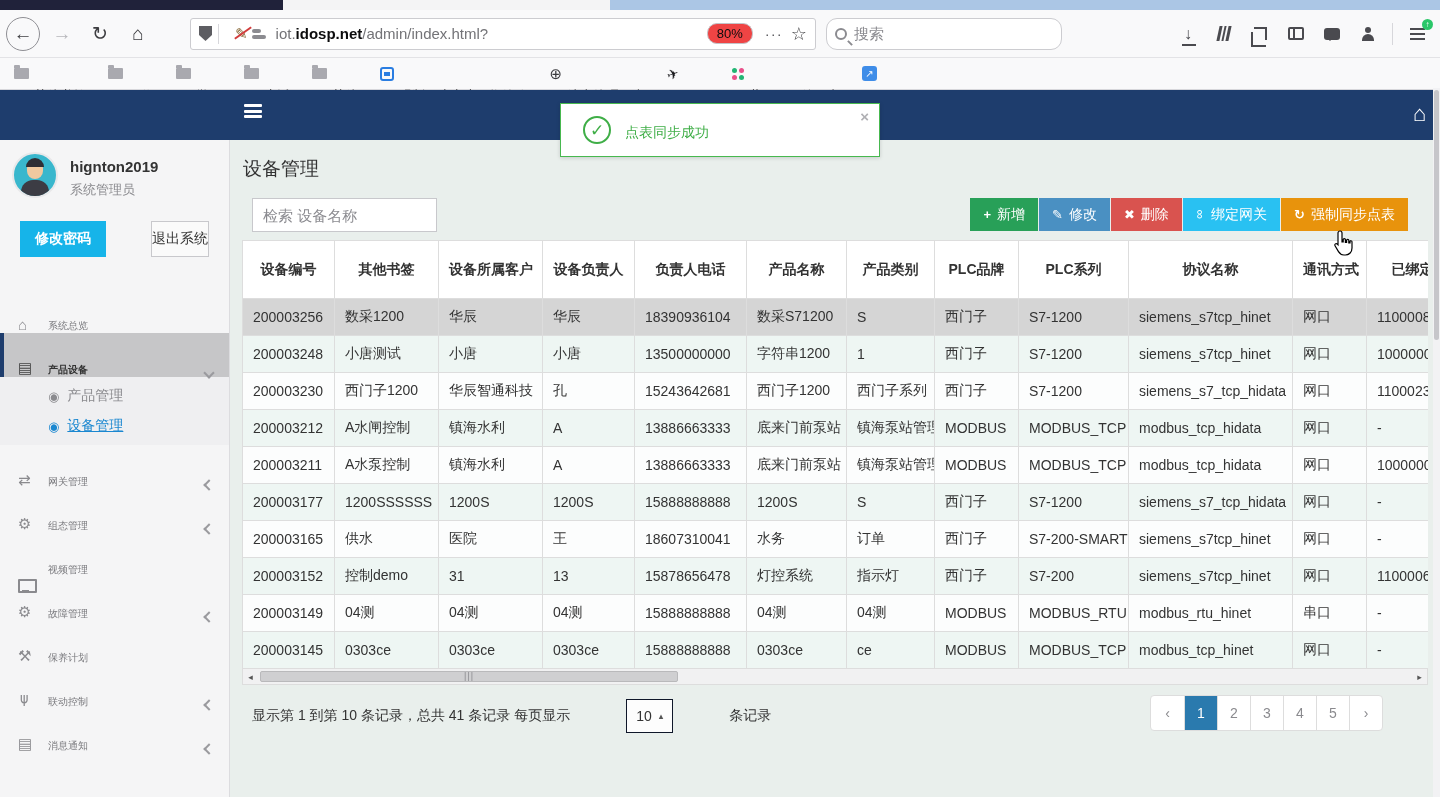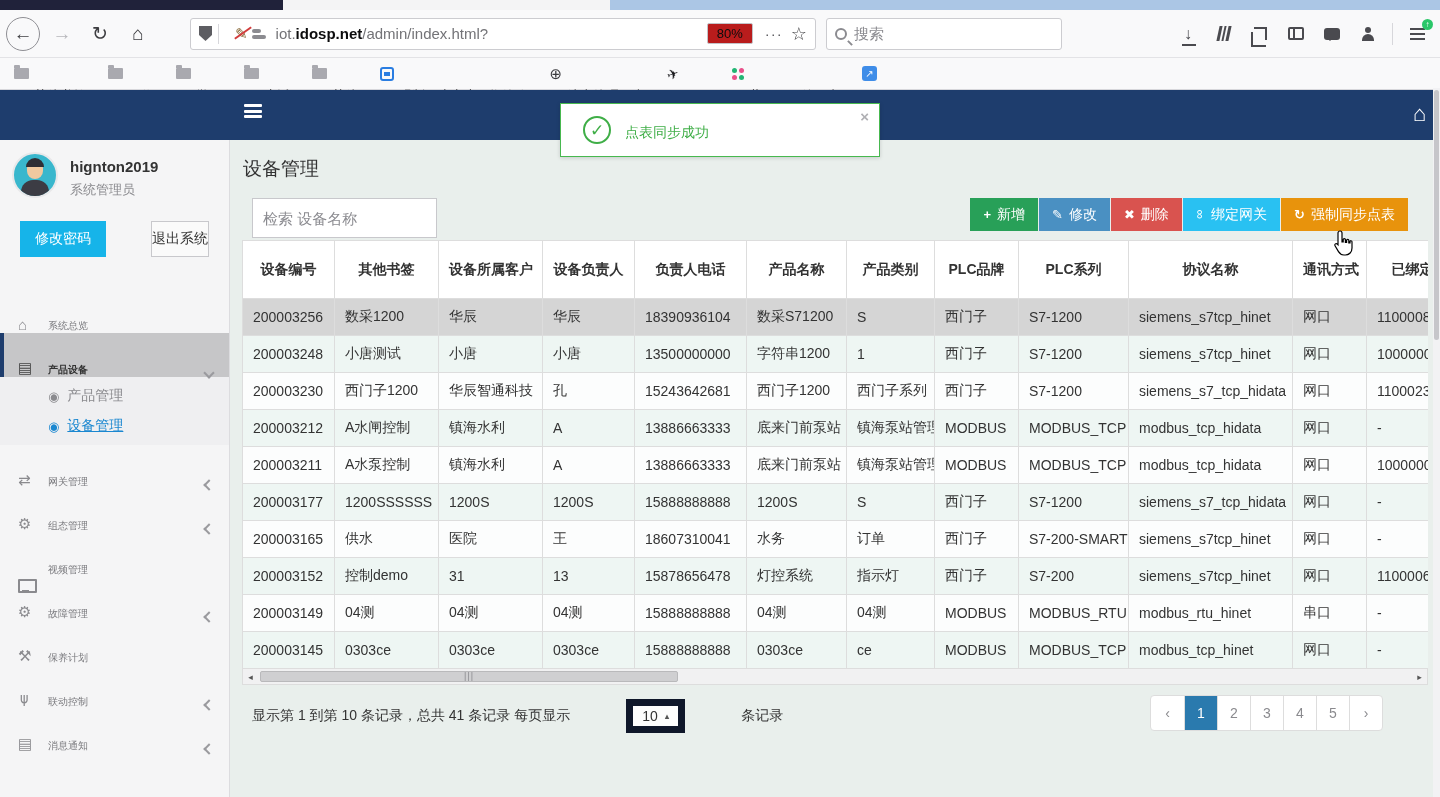--- a/index.html
+++ b/index.html
@@ -20,7 +20,7 @@
   .urlbar .sep { width:1px; height:20px; background:#d7d7db; margin:0 8px 0 6px; }
   .url-text { flex:1; font-size:15px; color:#737377; white-space:nowrap; overflow:hidden; }
   .url-text b { color:#0c0c0d; font-weight:bold; }
-  .zoom-pill { font-size:13px; color:#0c0c0d; background:#b91c1c; border:1px solid #c3c3c8; border-radius:2px; padding:2px 9px; margin:0 6px; }
+  .zoom-pill { font-size:13px; color:#0c0c0d; background:#ef4444; border:1px solid #c3c3c8; border-radius:10px; padding:2px 9px; margin:0 6px; }
   .page-dots { color:#5a5a5f; font-size:15px; letter-spacing:1px; margin:0 6px; }
   .star { color:#3d3d40; font-size:18px; margin-left:2px; }
   .searchbar { display:flex; align-items:center; height:32px; width:236px; margin-left:10px; background:#fff; border:1px solid #ccccd0; border-radius:3px; padding:0 8px; }

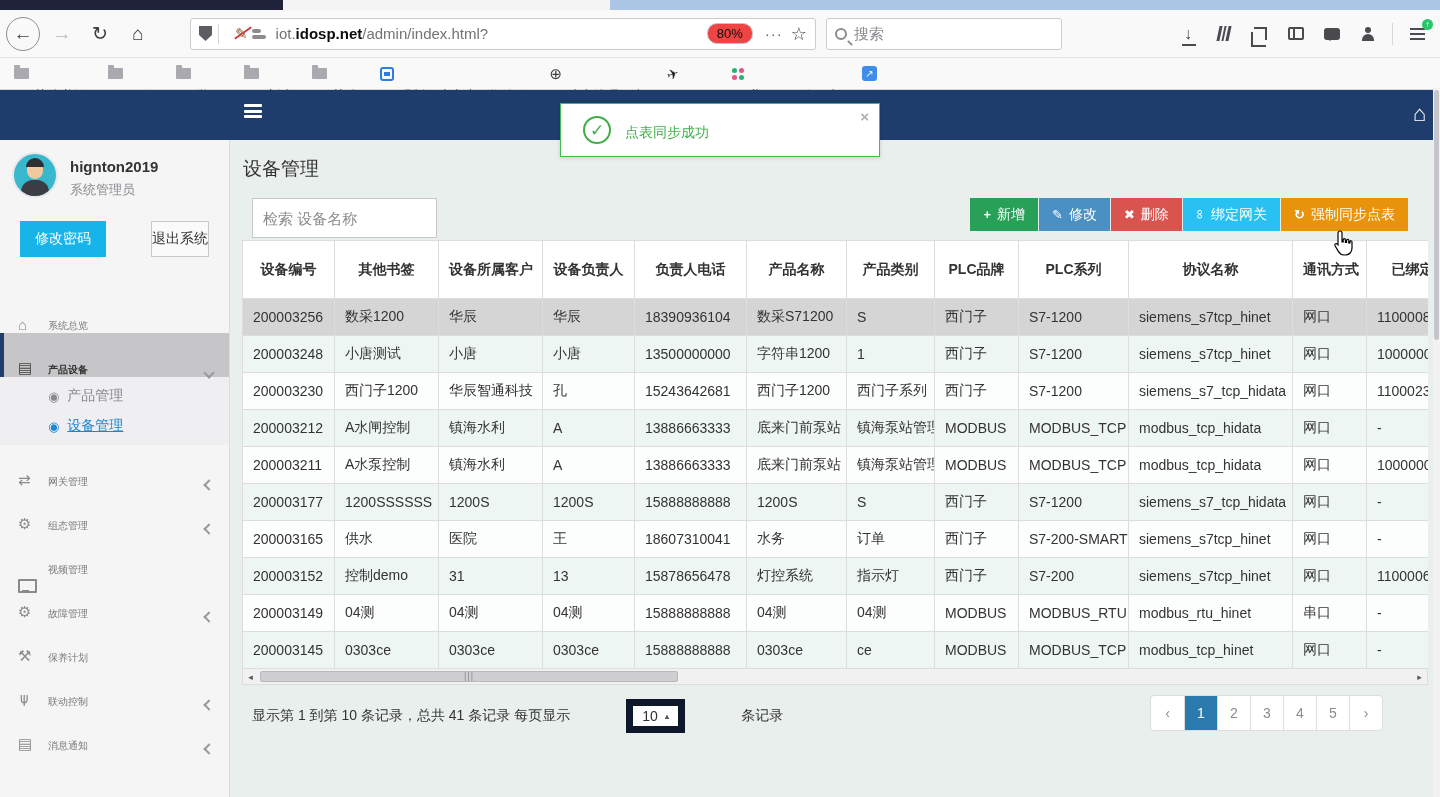--- a/index.html
+++ b/index.html
@@ -23,7 +23,7 @@
   .zoom-pill { font-size:13px; color:#0c0c0d; background:#ef4444; border:1px solid #c3c3c8; border-radius:10px; padding:2px 9px; margin:0 6px; }
   .page-dots { color:#5a5a5f; font-size:15px; letter-spacing:1px; margin:0 6px; }
   .star { color:#3d3d40; font-size:18px; margin-left:2px; }
-  .searchbar { display:flex; align-items:center; height:32px; width:236px; margin-left:10px; background:#fff; border:1px solid #ccccd0; border-radius:3px; padding:0 8px; }
+  .searchbar { display:flex; align-items:center; height:32px; width:236px; margin-left:10px; background:#fff; border:1px solid #ccccd0; border-radius:11px; padding:0 8px; }
   .searchbar input, .dev-search input { border:none; outline:none; font-size:15px; color:#333; width:100%; background:transparent; font-family:inherit; }
   .searchbar input::placeholder, .dev-search input::placeholder { color:#8b8b90; }
   #right-icons { display:flex; align-items:center; margin-left:108px; }

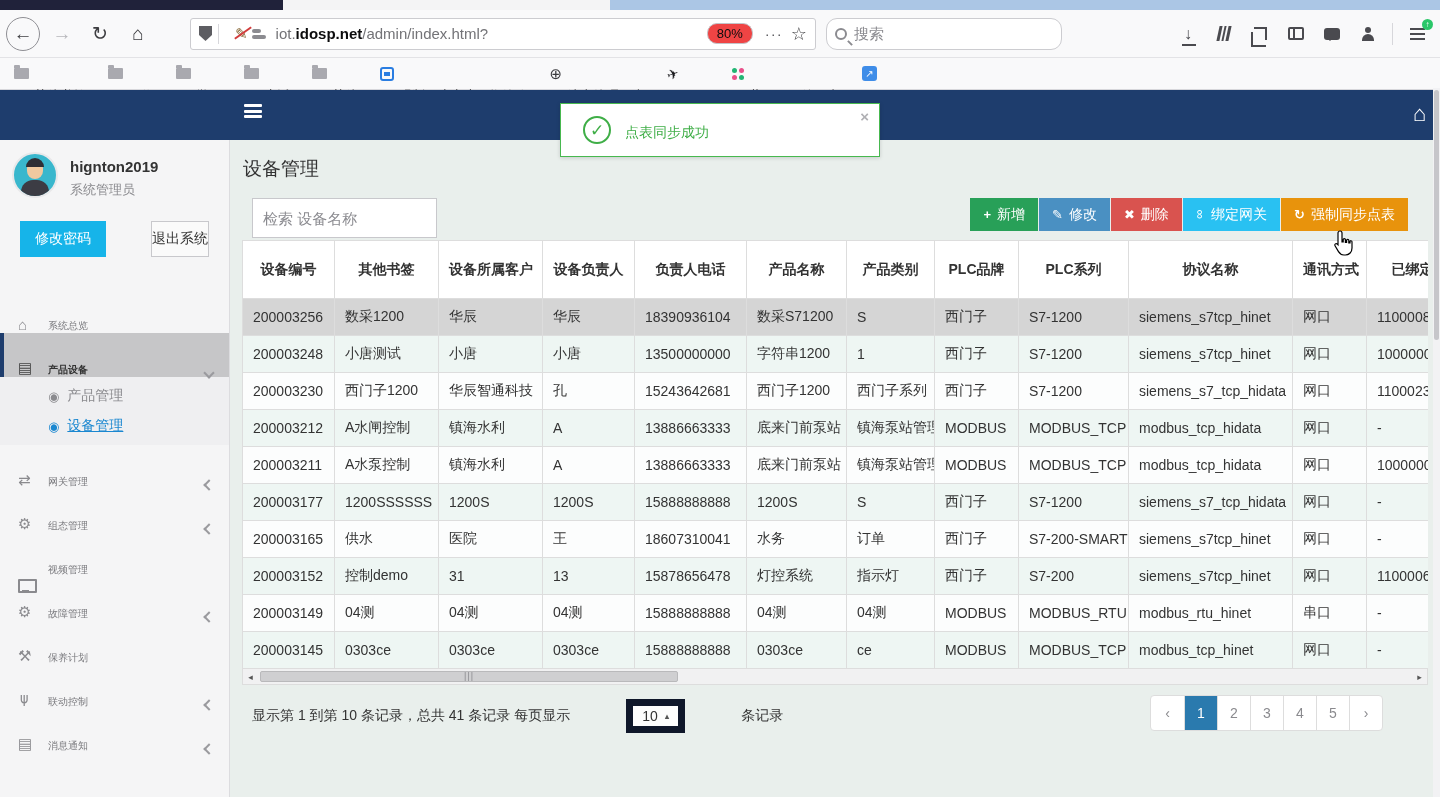--- a/index.html
+++ b/index.html
@@ -117,7 +117,7 @@
   .page-title { font-size:19px; color:#333; margin:16px 0 12px 13px; }
   .panel { margin-left:12px; width:1186px; position:relative; overflow:hidden; }
   .toolbar { height:46px; position:relative; }
-  .dev-search { position:absolute; left:10px; top:4px; width:185px; height:40px; background:#fff; border:1px solid #c8c8cc; padding:0 10px; display:flex; align-items:center; }
+  .dev-search { position:absolute; left:10px; top:4px; width:185px; height:34px; background:#fff; border:1px solid #c8c8cc; padding:0 10px; display:flex; align-items:center; }
   .actions { position:absolute; right:20px; top:4px; display:flex; }
   .abtn { height:33px; border:none; color:#fff; font-size:14px; padding:0 13px; margin-left:1px; display:flex; align-items:center; cursor:pointer; font-family:inherit; }
   .abtn .bic { margin-right:6px; font-size:13px; font-weight:bold; }

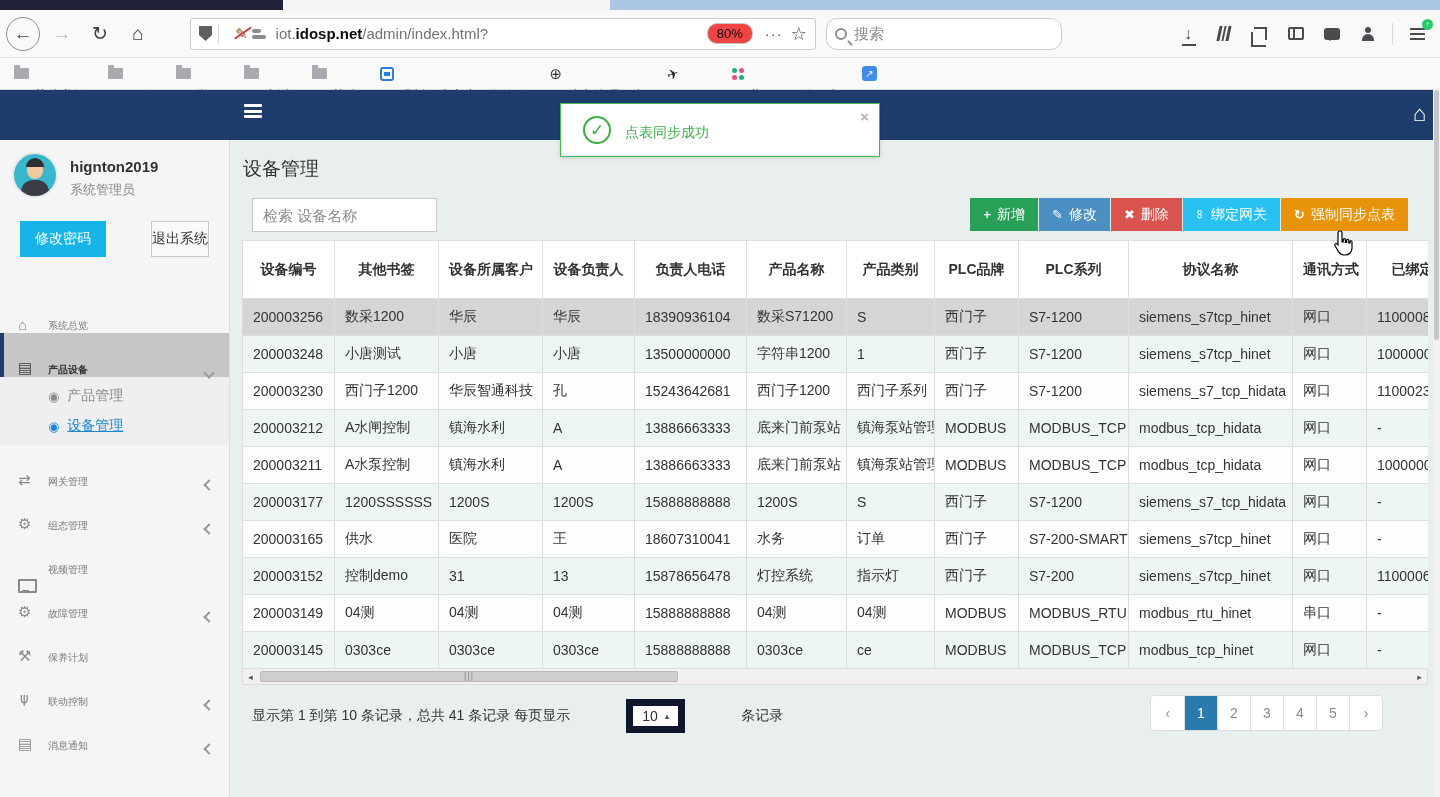--- a/index.html
+++ b/index.html
@@ -87,7 +87,7 @@
   .pname .nm { font-size:15px; font-weight:bold; color:#333; }
   .pname .rl { font-size:13px; color:#8a8a8e; margin-top:6px; }
   .pbtns { display:flex; padding:22px 20px 0 20px; justify-content:space-between; }
-  .btn-cyan { background:#16b4e9; color:#fff; border:none; font-size:14px; padding:8px 15px; cursor:pointer; font-family:inherit; }
+  .btn-cyan { background:#16b4e9; color:#fff; border:none; font-size:14px; padding:8px 15px; cursor:pointer; font-family:inherit;font-weight:bold; }
   .btn-ghost { background:#fafafa; color:#333; border:1px solid #c8c8cc; font-size:14px; padding:8px 0; cursor:pointer; font-family:inherit; }
   .nav { margin-top:32px; }
   .nav-item { height:44px; display:flex; align-items:flex-end; padding:0 16px 0 18px; color:#7a7a7e; font-size:10px; position:relative; }

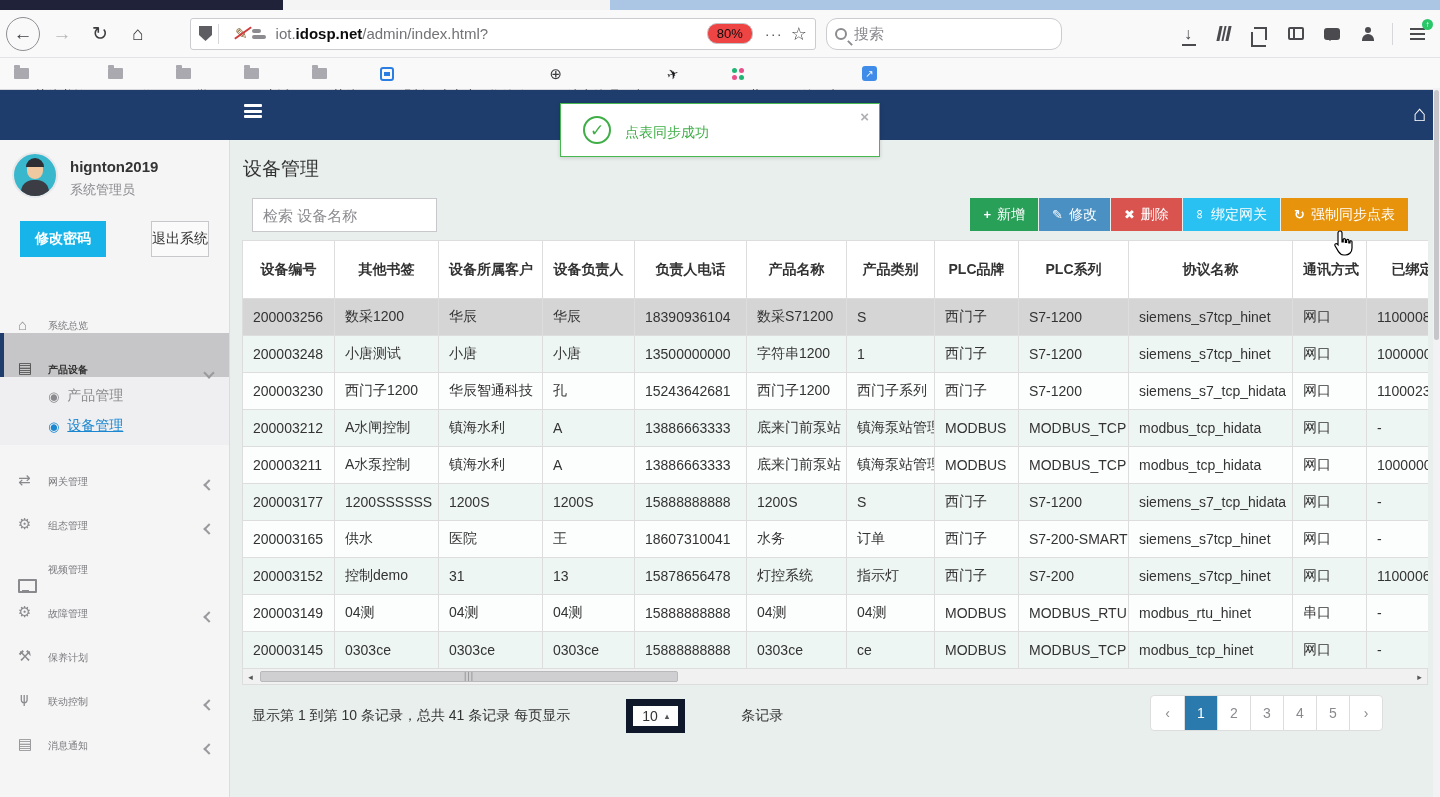--- a/index.html
+++ b/index.html
@@ -142,7 +142,7 @@
   
   .pgrow { height:46px; position:relative; margin-top:4px; font-size:14px; color:#333; }
   .pg-left { position:absolute; left:10px; top:10px; display:flex; align-items:center;gap:48px; }
-  .size-sel { border:7px solid #0f172a; background:#fdfdfd; height:34px; padding:0 9px; margin:0 8px; display:flex; align-items:center; font-size:14px; color:#333; }
+  .size-sel { border:1px solid #0f172a; background:#fdfdfd; height:34px; padding:0 9px; margin:0 8px; display:flex; align-items:center; font-size:14px; color:#333; }
   .size-sel .car { font-size:9px; margin-left:7px; color:#555; }
   .pager { position:absolute; right:45px; top:6px; display:flex; border:1px solid #ddd; border-radius:4px; overflow:hidden; background:#fff; }
   .pgbtn { min-width:33px; height:34px; display:flex; align-items:center; justify-content:center; font-size:14px; color:#8a8a8e; border-left:1px solid #ddd; cursor:pointer; }

